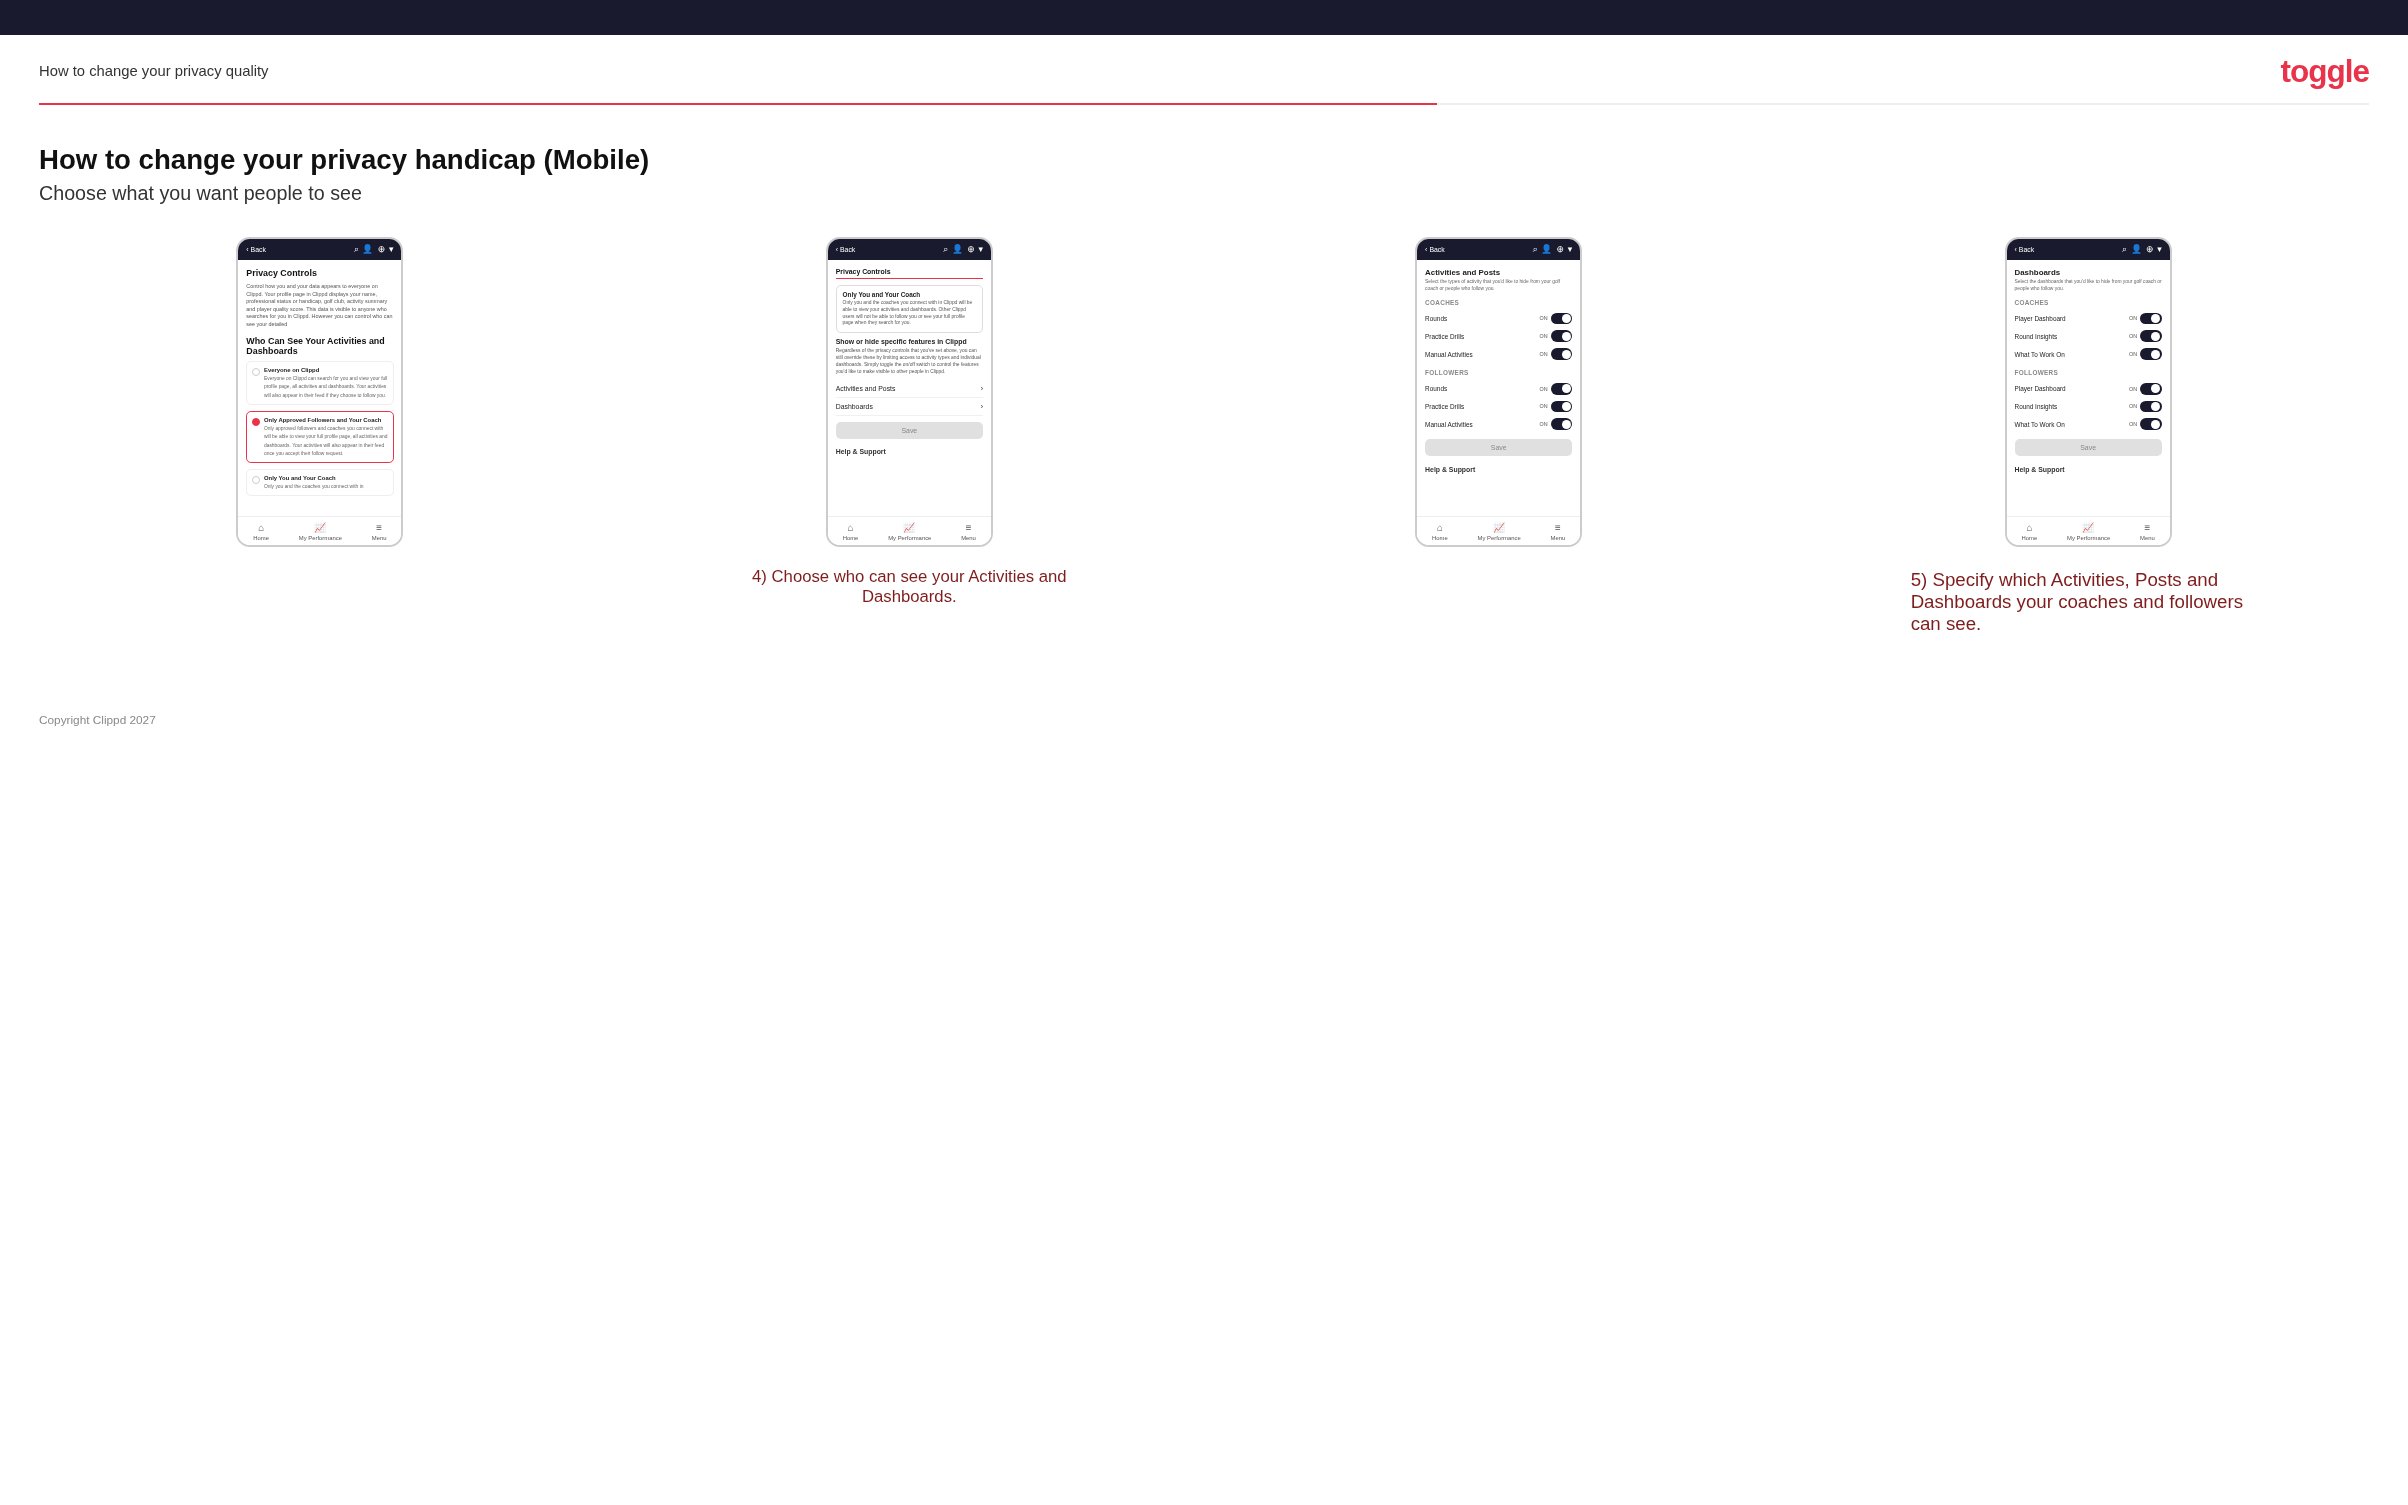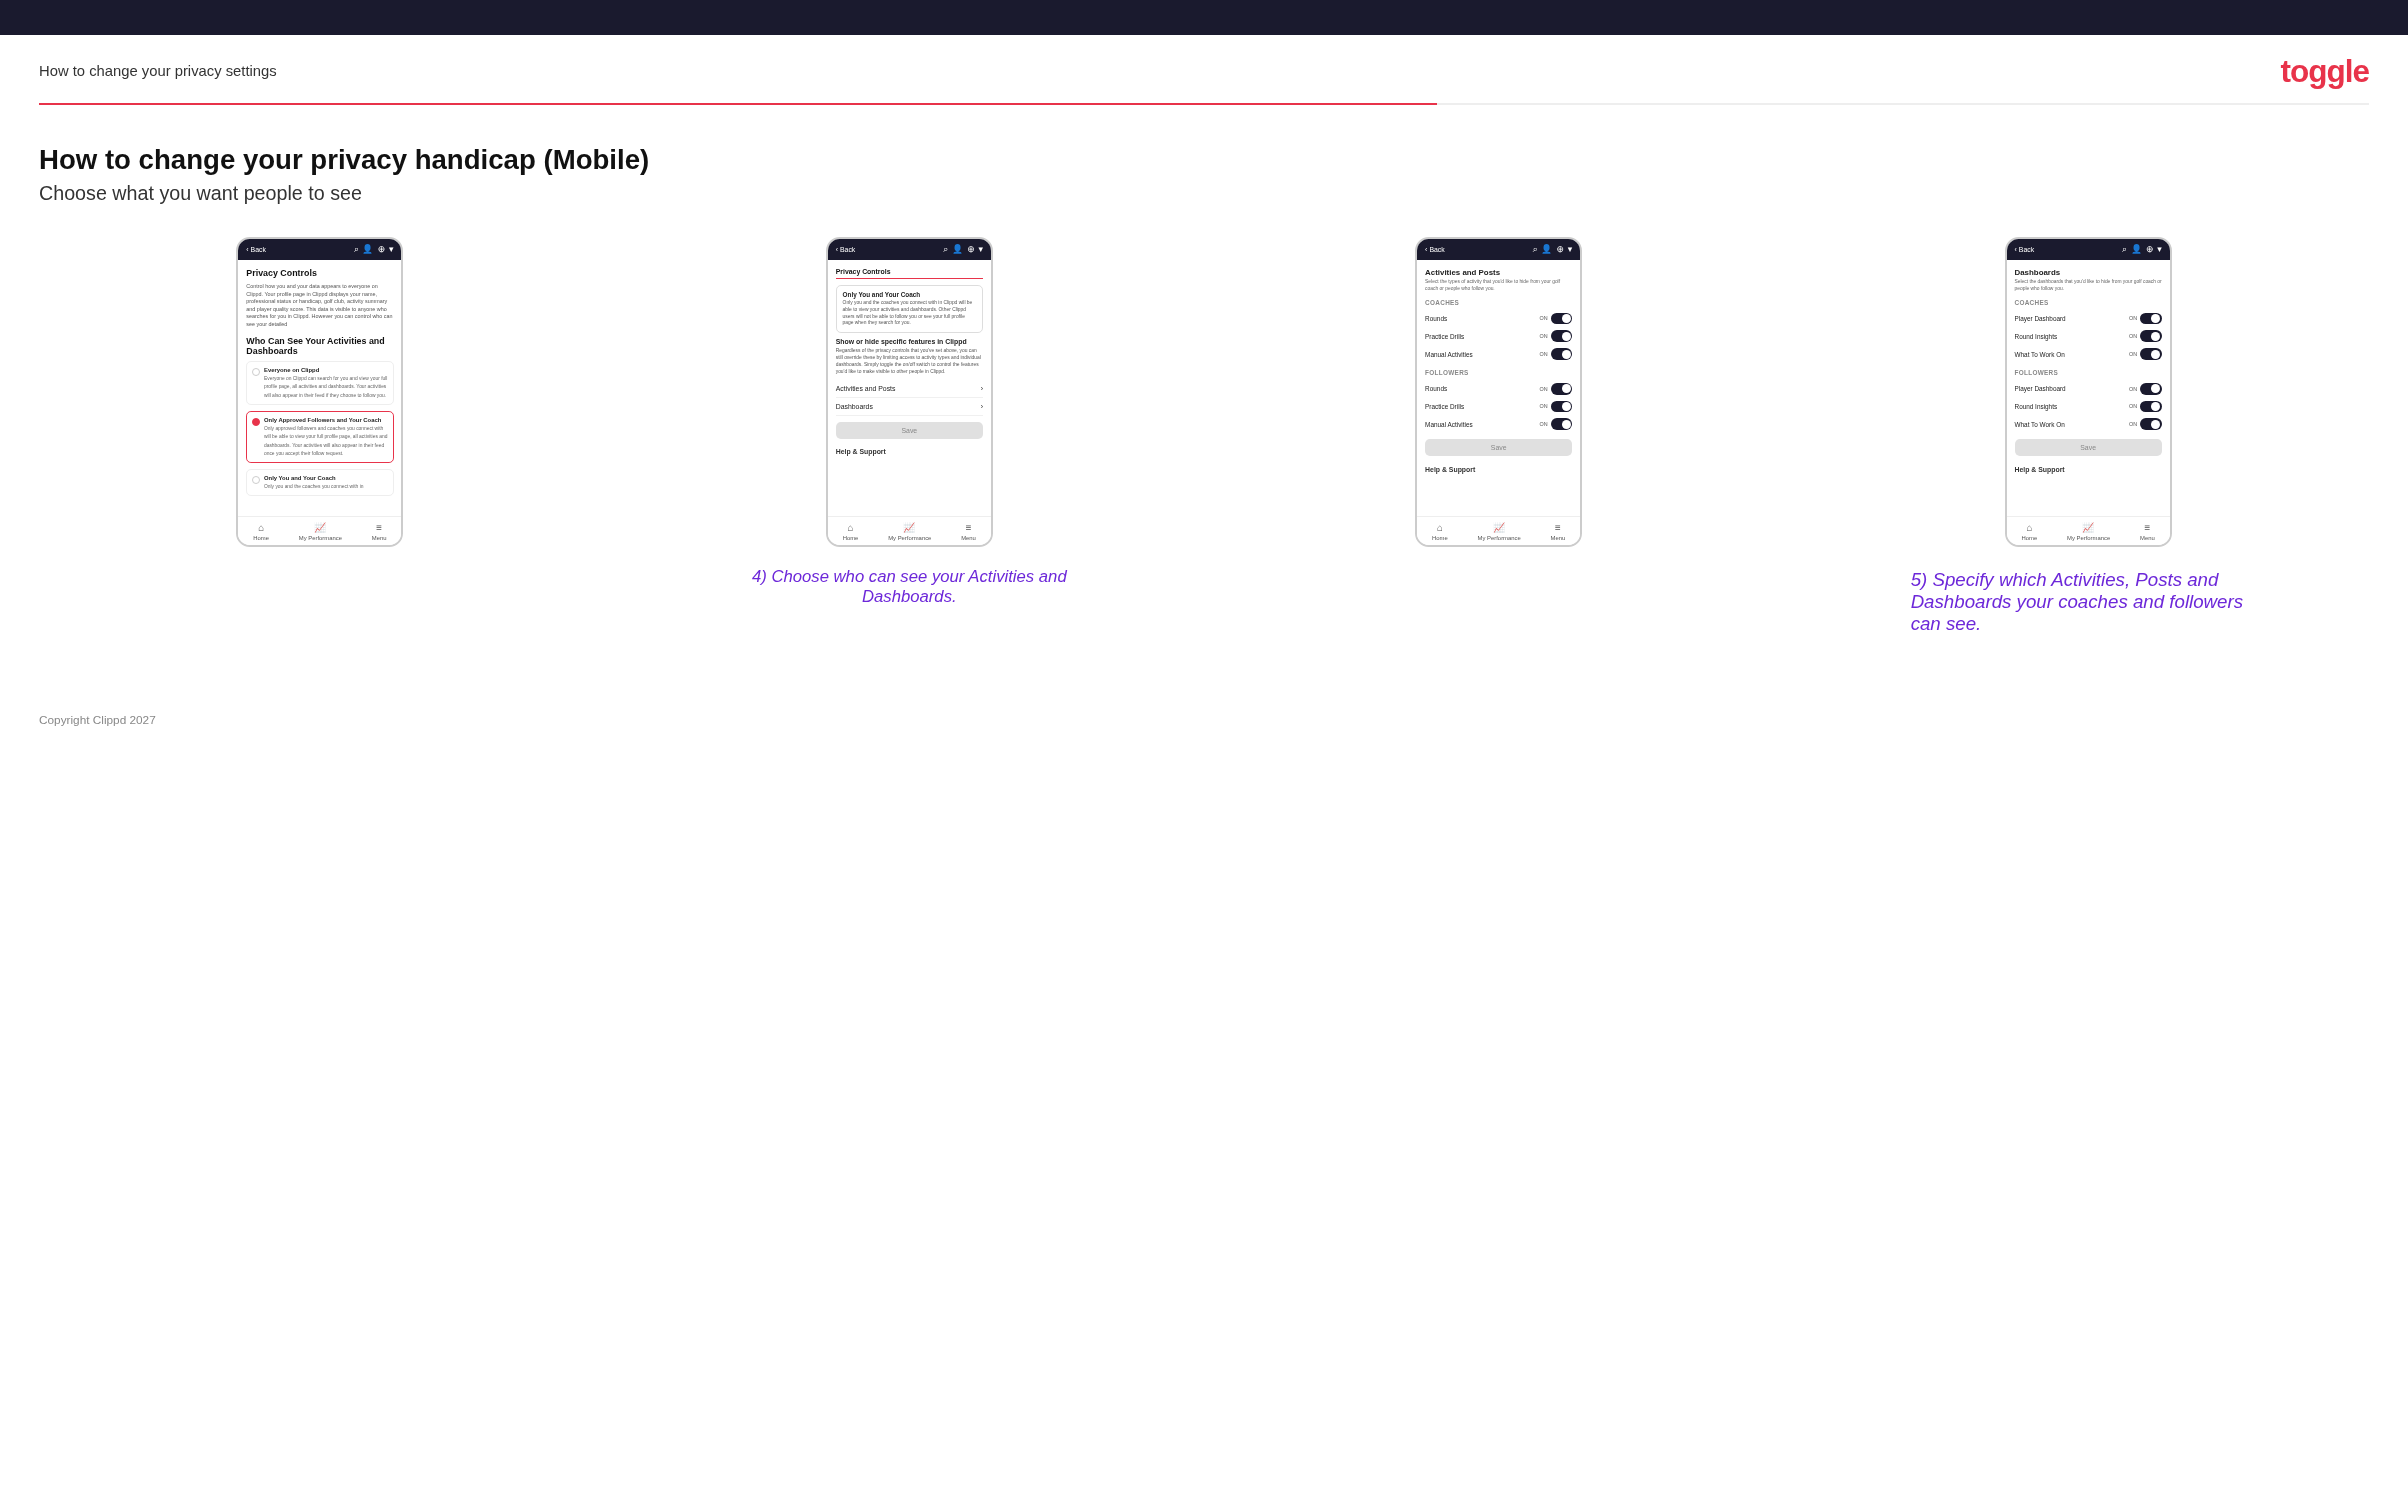--- a/index.html
+++ b/index.html
@@ -332,7 +332,7 @@
 <div class="top-bar"></div>
 
 <div class="header">
-  <span class="header-title">How to change your privacy settings</span>
+  <span class="header-title">How to change your privacy quality</span>
   <span class="logo">toggle</span>
 </div>
 <div class="header-divider"></div>

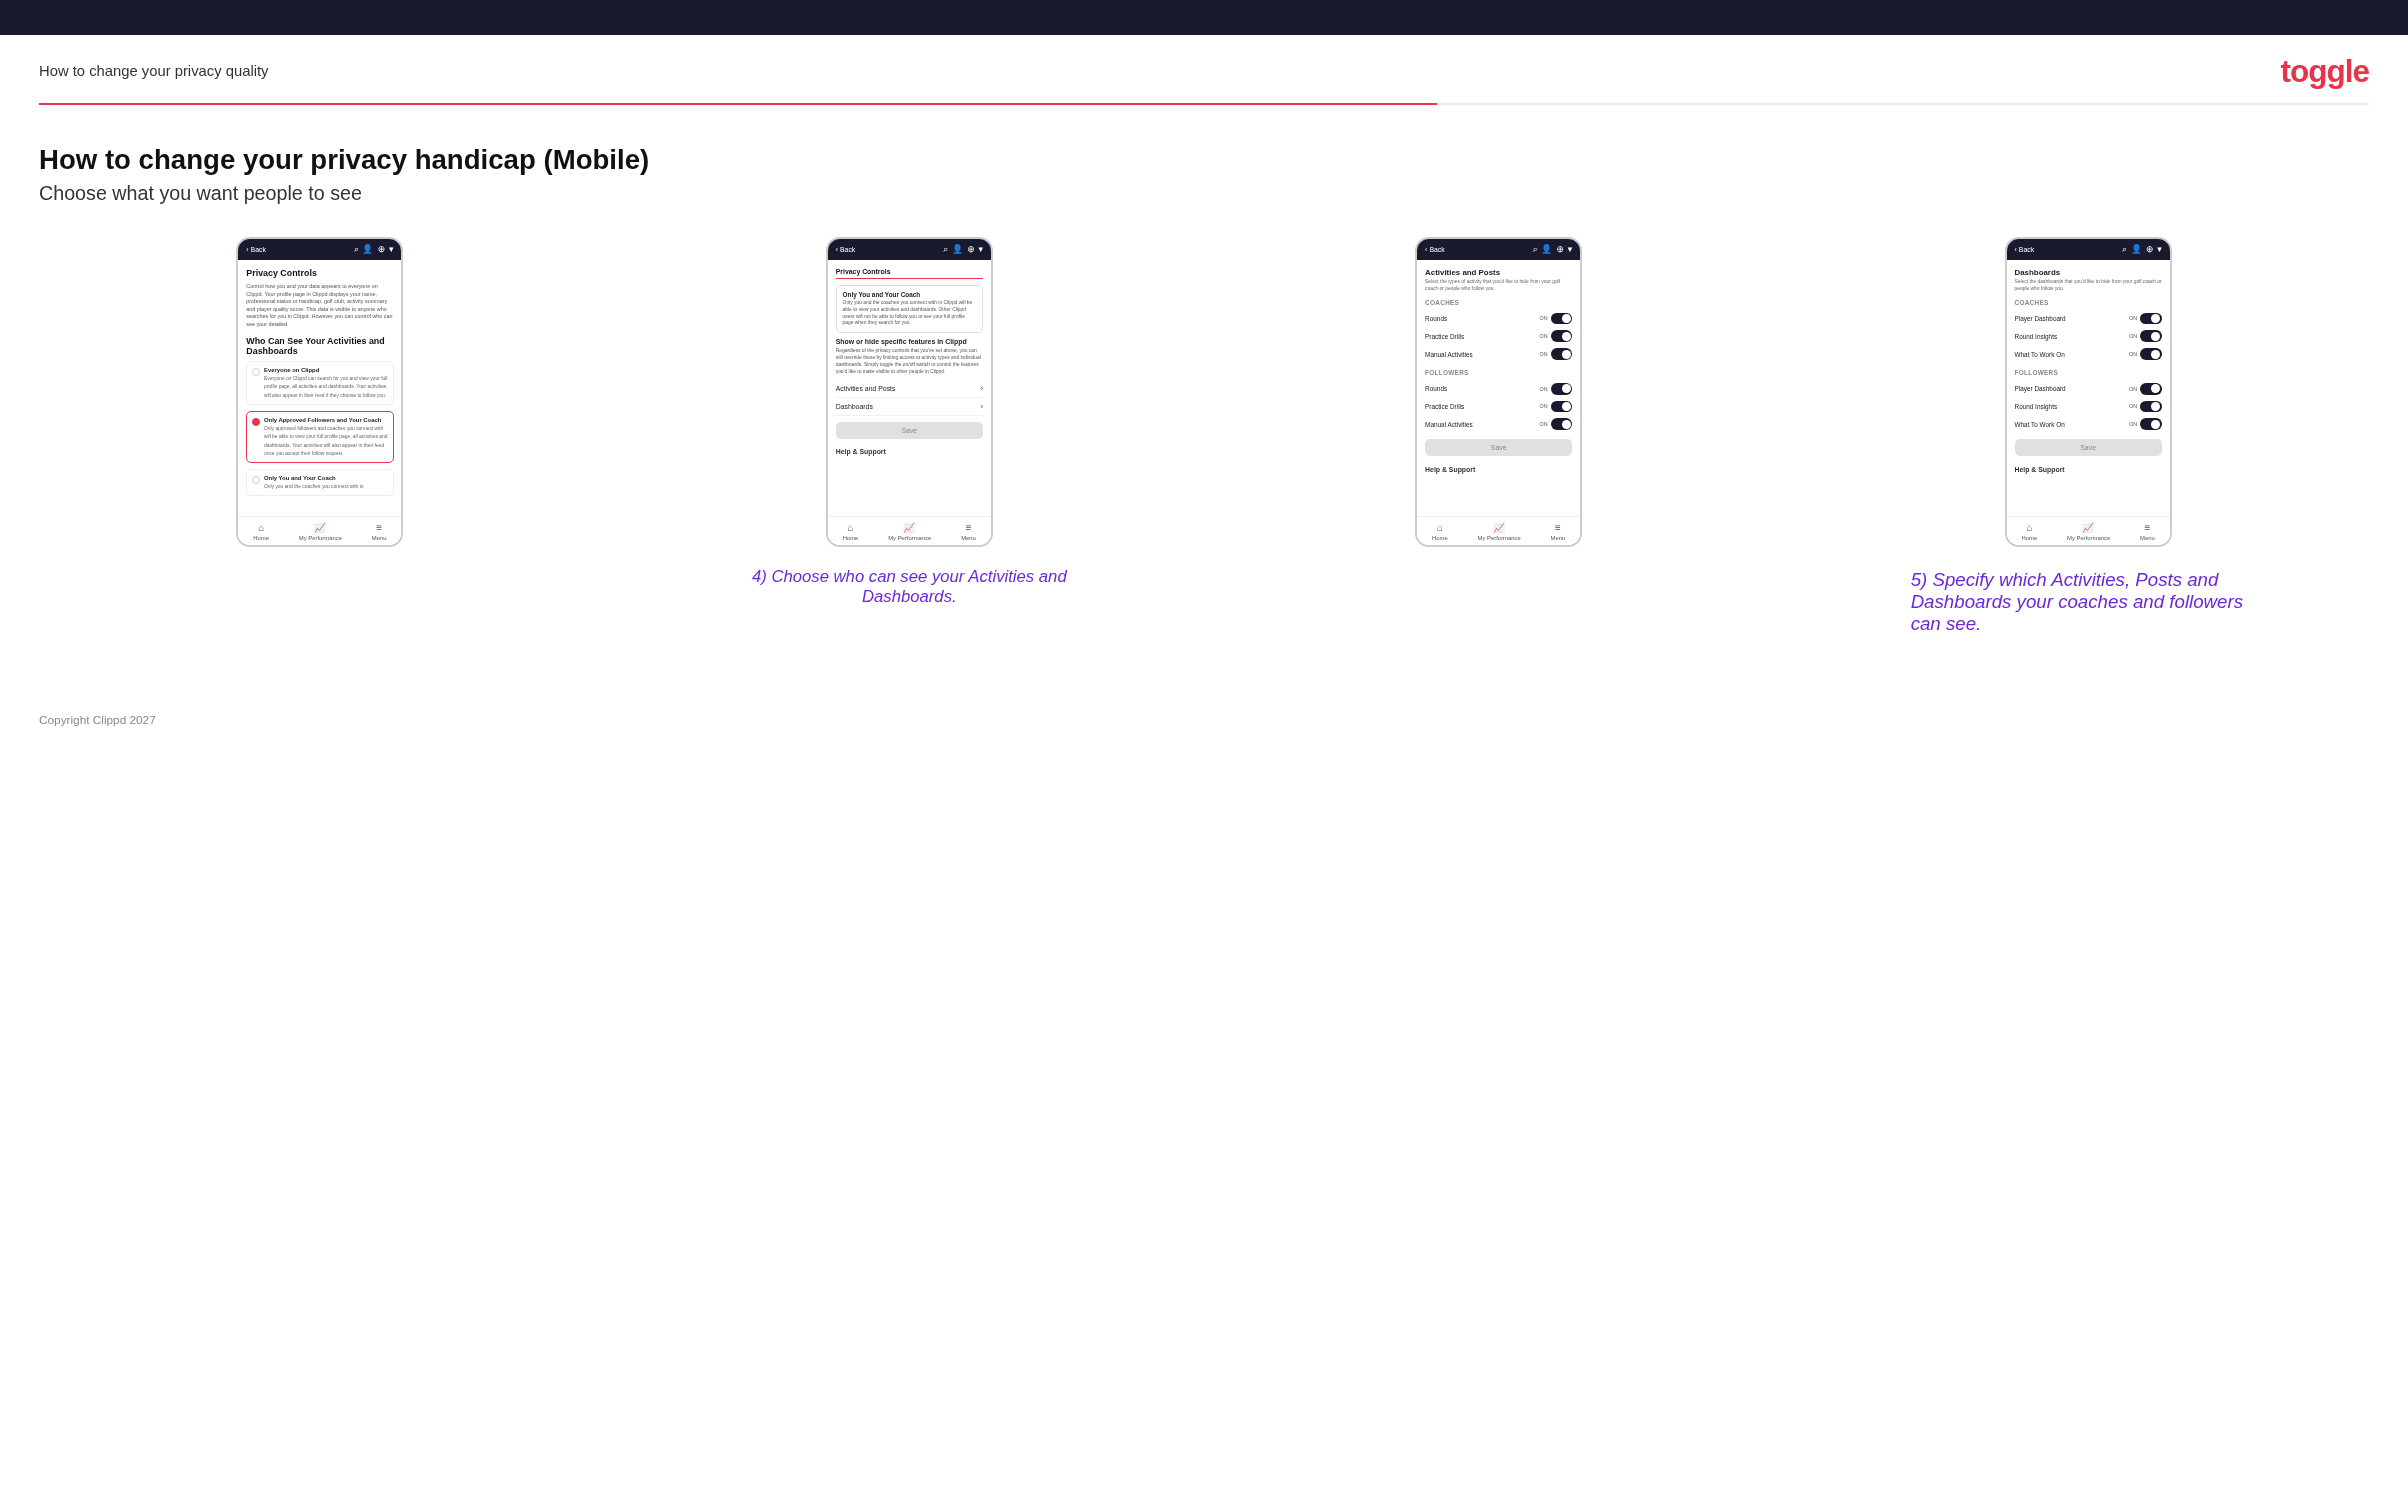--- a/index.html
+++ b/index.html
@@ -79,10 +79,9 @@
       text-align: center;
       font-size: 16.7px;
       font-weight: 500;
-      color: #6d28d9;
+      color: #7f1d1d;
       margin-top: 19.7px;
       max-width: 315px;
-      font-style: italic;
     }
     .caption-text-left {
       text-align: left;

